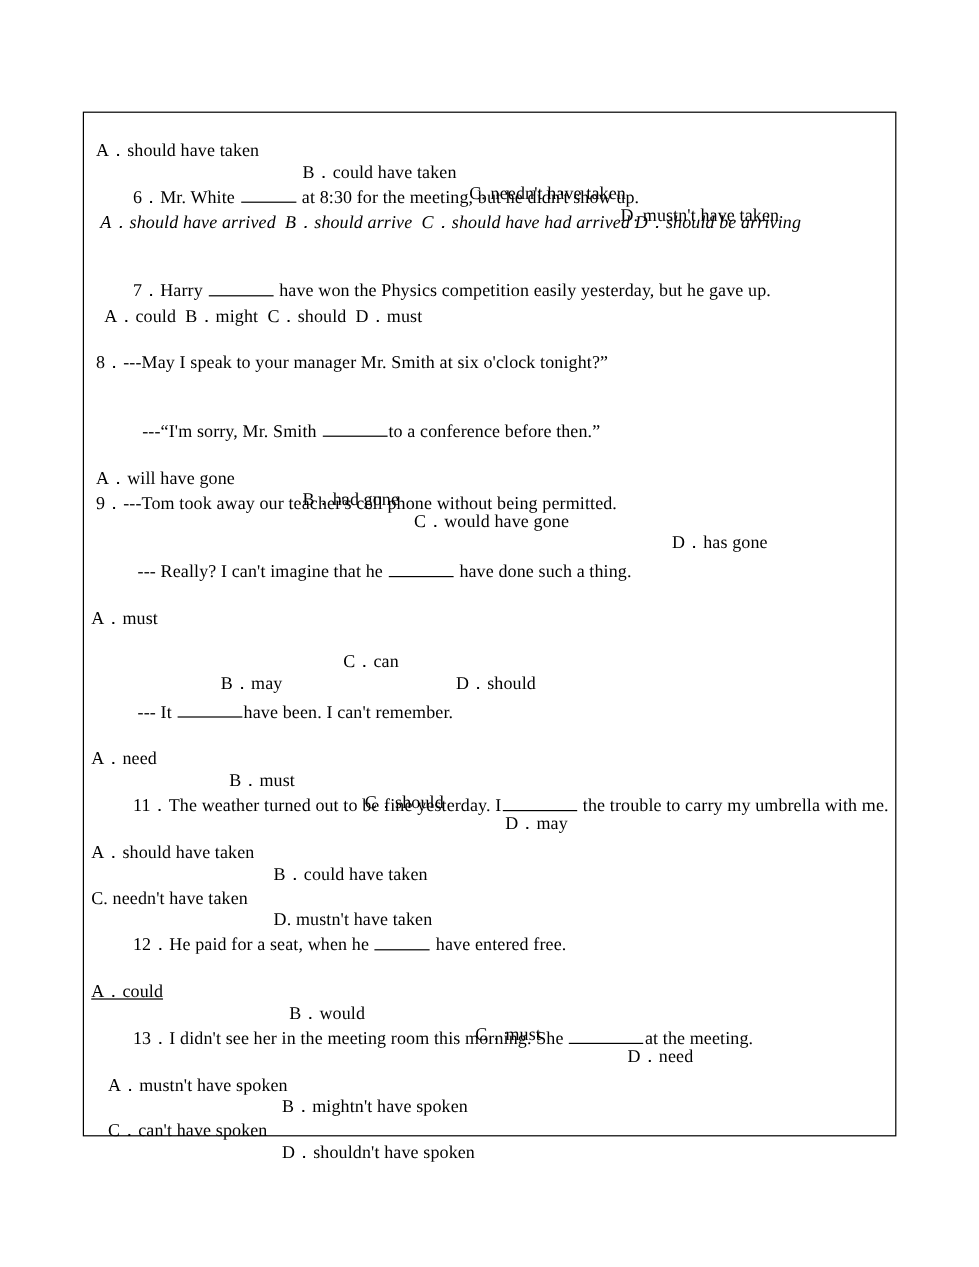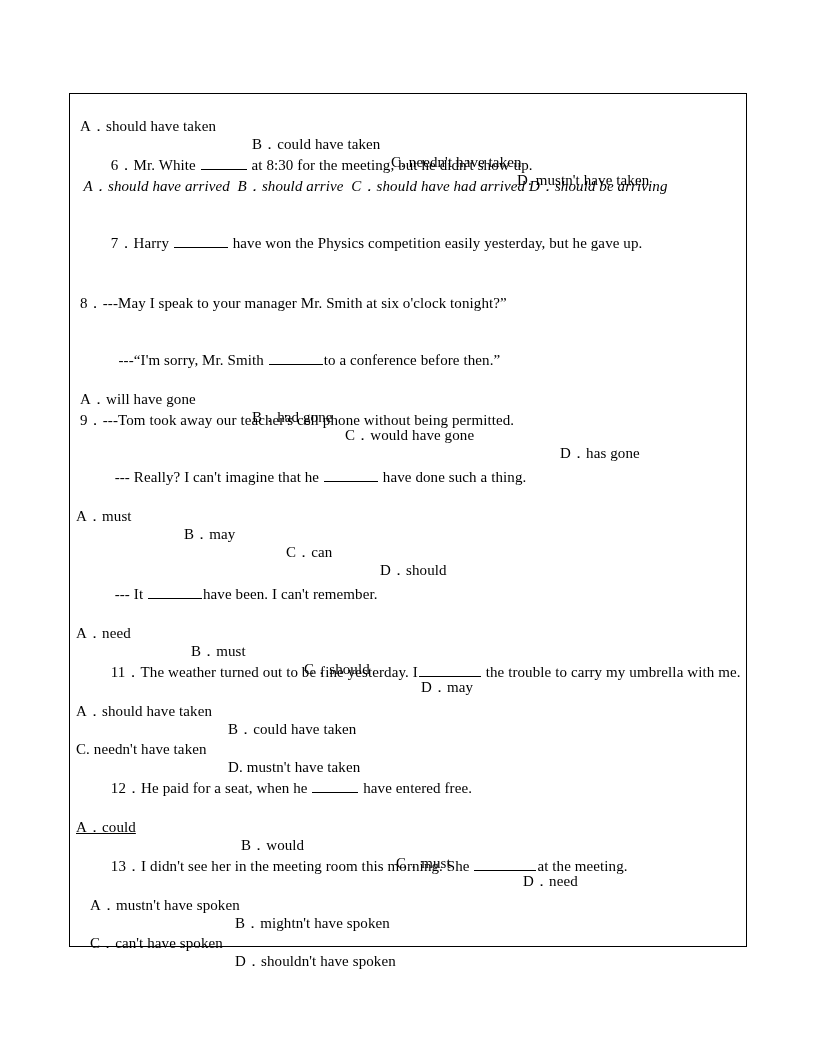--- a/index.html
+++ b/index.html
@@ -96,6 +96,7 @@
       <div class="line" style="left:10px; top:122px;">
         <span>7．Harry </span><span class="blank blank-lg"></span><span> have won the Physics competition easily yesterday, but he gave up.</span>
       </div>
+      <div class="line" style="left:10px; top:161px;">  A．could  B．might  C．should  D．must</div>
 
       <div class="line" style="left:10px; top:200px;text-align:center;">8．---May I speak to your manager Mr. Smith at six o'clock tonight?”</div>
       <div class="line" style="left:10px; top:239px;">

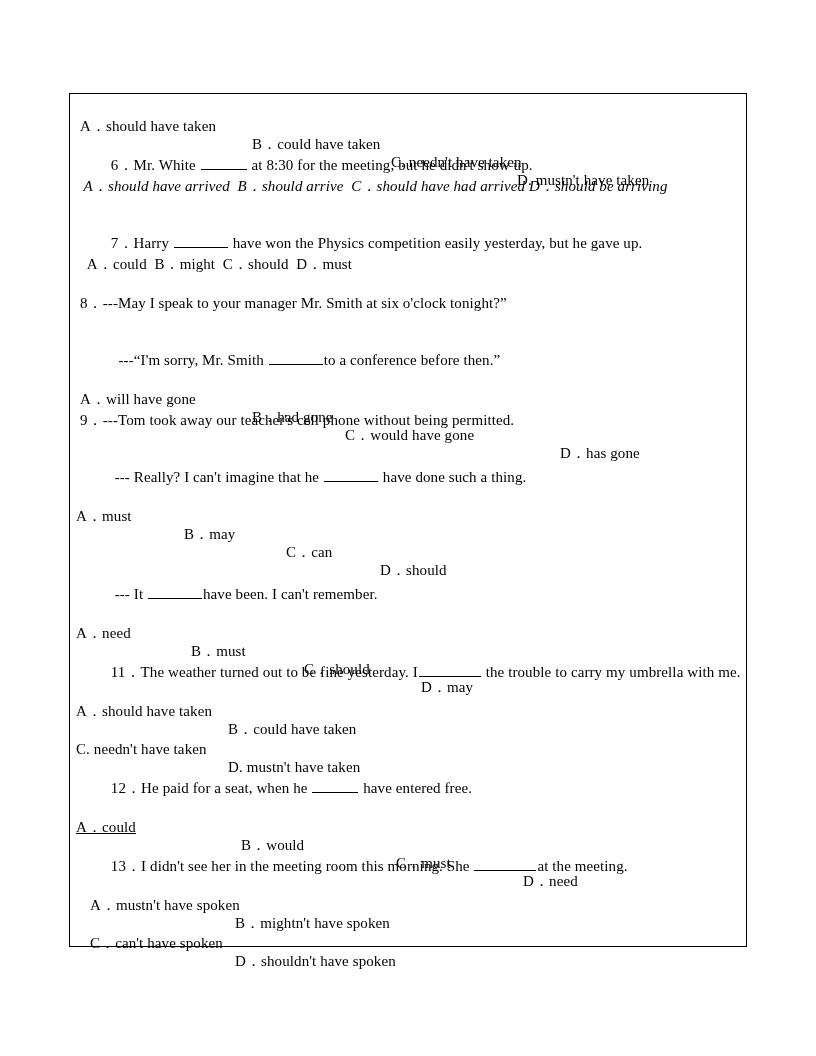--- a/index.html
+++ b/index.html
@@ -115,7 +115,7 @@
       </div>
       <div class="line" style="left:6px; top:395px;">
         <span class="opt" style="left:0px;">A．must</span>
-        <span class="opt" style="left:108px;">B．may</span>
+        <span class="opt" style="left:108px;margin-top:36px;">B．may</span>
         <span class="opt" style="left:210px;">C．can</span>
         <span class="opt" style="left:304px;">D．should</span>
       </div>

